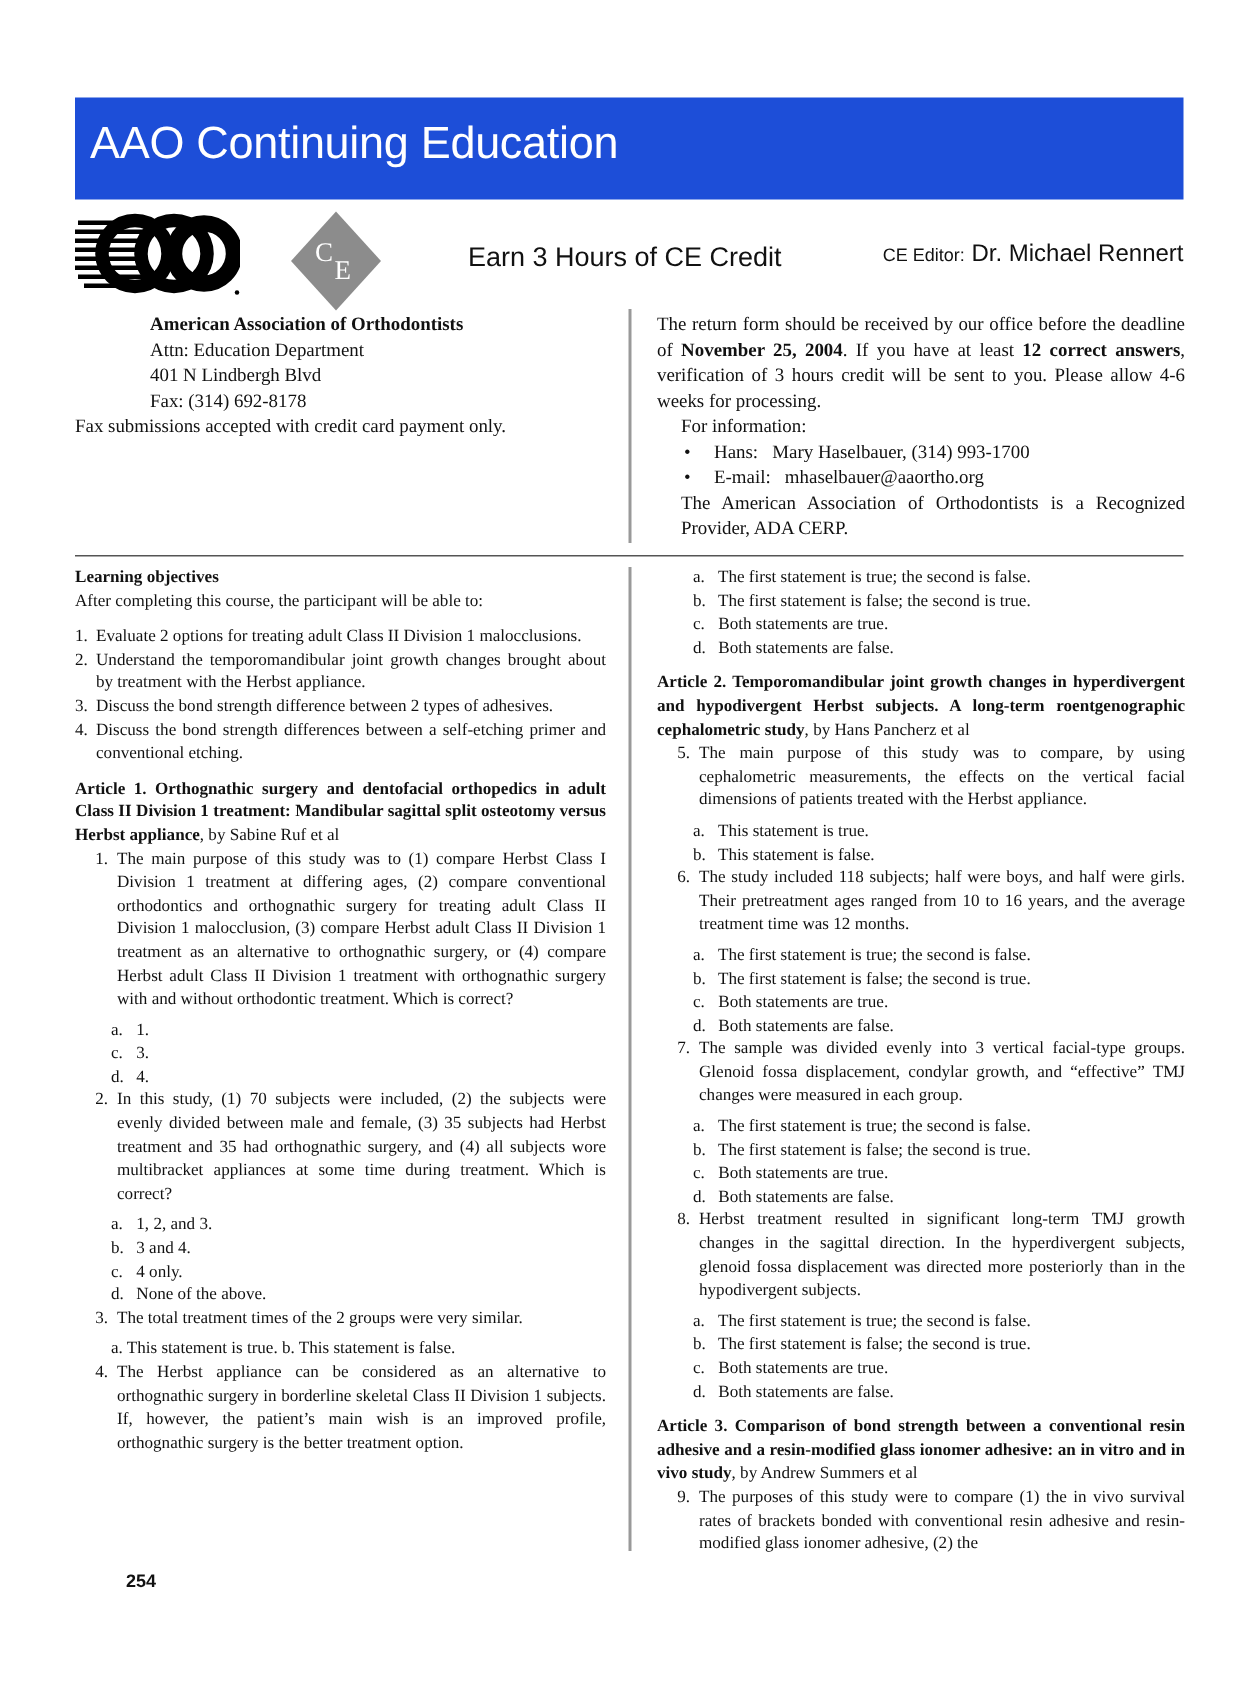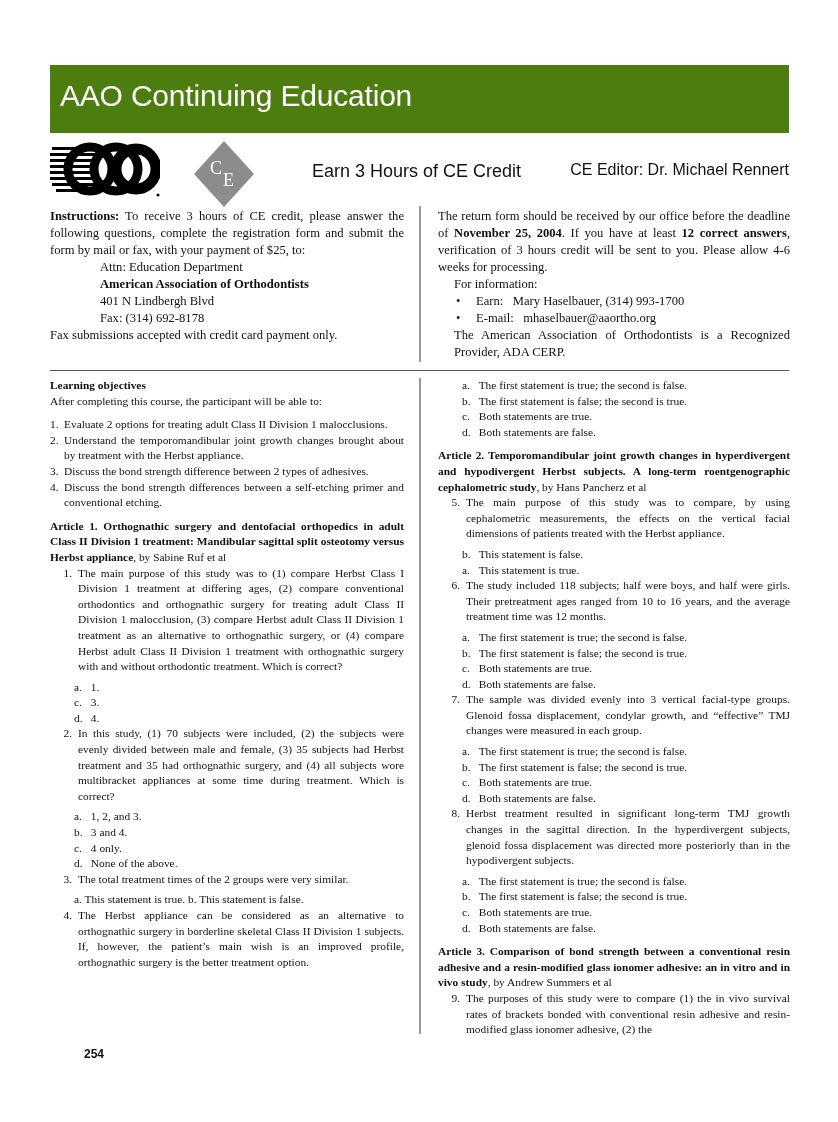--- a/index.html
+++ b/index.html
@@ -6,7 +6,7 @@
   body { width: 838px; height: 1122px; position: relative; overflow: hidden;
          font-family: "Liberation Serif", serif; color: #111; }
 
-  .banner { position: absolute; left: 50px; top: 65px; width: 739px; height: 68px; background: #4d7c0f; }
+  .banner { position: absolute; left: 50px; top: 65px; width: 739px; height: 68px; background: #1d4ed8; }
   .banner-title { position: absolute; left: 10px; top: 14px; font-family: "Liberation Sans", sans-serif;
                   font-size: 30px; color: #fff; letter-spacing: -0.2px; }
 

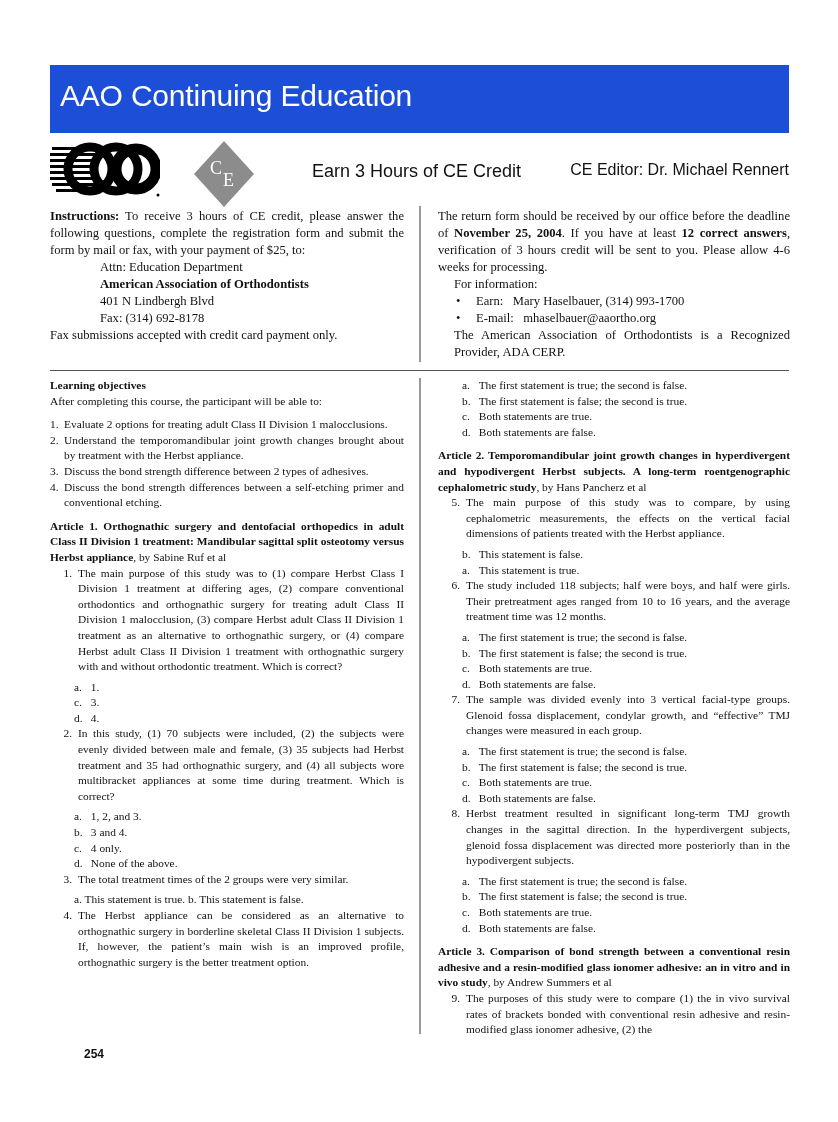--- a/index.html
+++ b/index.html
@@ -16,7 +16,7 @@
   .earn { position: absolute; left: 312px; top: 161px; font-family: "Liberation Sans", sans-serif;
           font-size: 18px; color: #111; }
   .editor { position: absolute; right: 49px; top: 161px; font-family: "Liberation Sans", sans-serif; color: #111; white-space: nowrap; }
-  .editor .lbl { font-size: 16px; }
+  .editor .lbl { font-size: 12px; }
   .editor .nm { font-size: 16px; }
 
   .col { position: absolute; font-size: 12.6px; line-height: 17px; text-align: justify; }

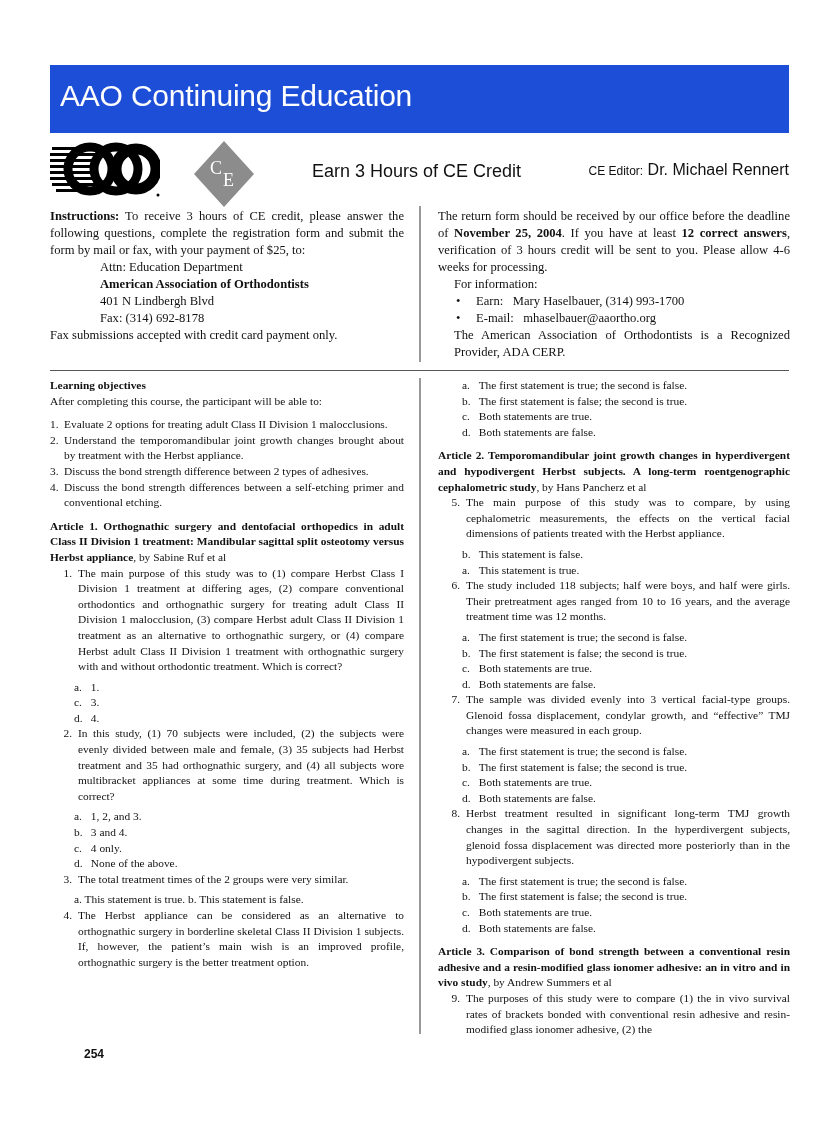--- a/index.html
+++ b/index.html
@@ -96,7 +96,6 @@
 </div>
 
 <div class="col intro-left">
-  <p><span class="b">Instructions:</span><span> To receive 3 hours of CE credit, please answer the following questions, complete the registration form and submit the form by mail or fax, with your payment of $25, to:</span></p>
   <p class="indent">Attn: Education Department</p>
   <p class="indent b">American Association of Orthodontists</p>
   <p class="indent">401 N Lindbergh Blvd</p>

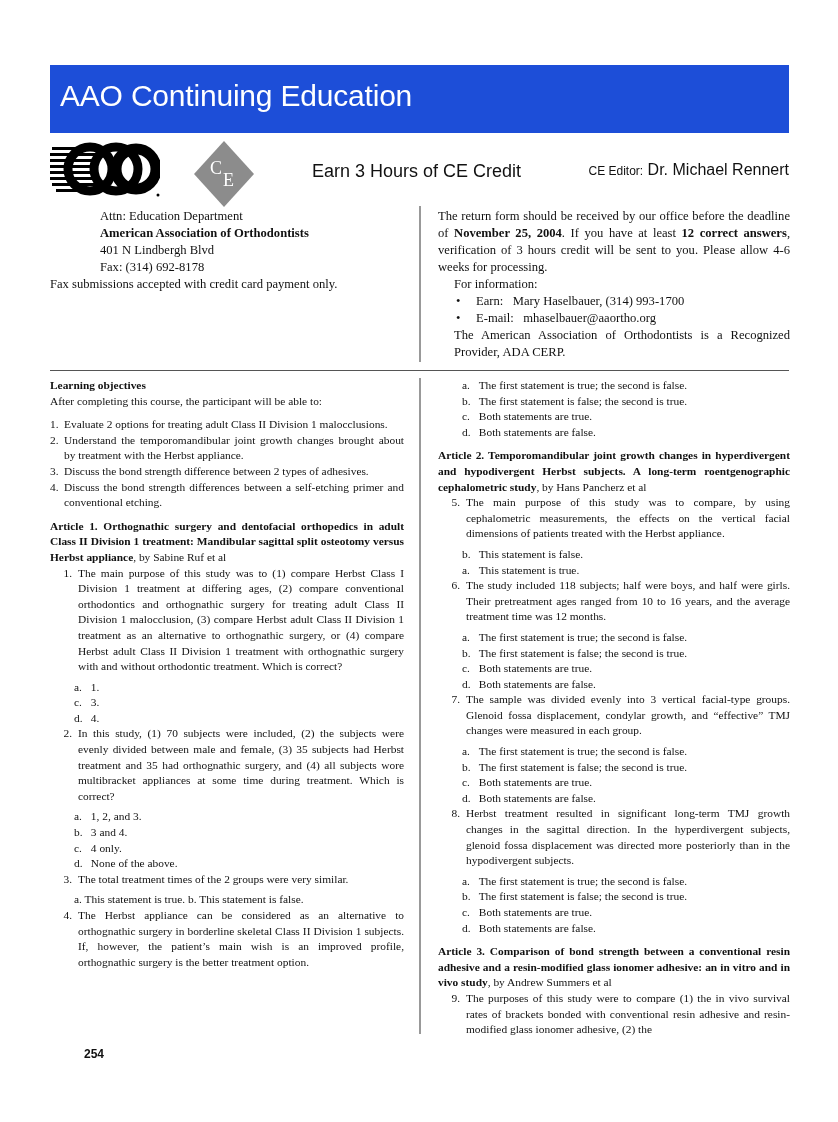--- a/index.html
+++ b/index.html
@@ -96,8 +96,8 @@
 </div>
 
 <div class="col intro-left">
+  <p class="indent b">American Association of Orthodontists</p>
   <p class="indent">Attn: Education Department</p>
-  <p class="indent b">American Association of Orthodontists</p>
   <p class="indent">401 N Lindbergh Blvd</p>
   <p class="indent">Fax: (314) 692-8178</p>
   <p>Fax submissions accepted with credit card payment only.</p>

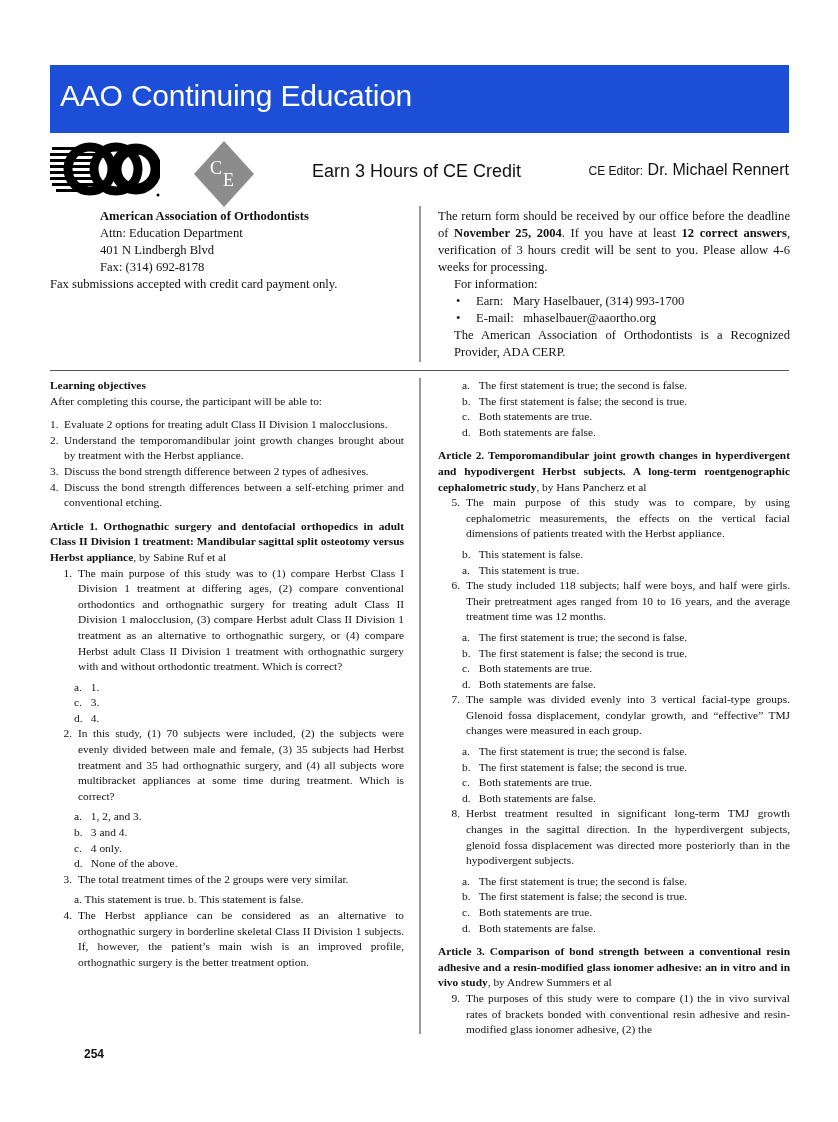--- a/index.html
+++ b/index.html
@@ -108,7 +108,7 @@
 <div class="col intro-right">
   <p><span>The return form should be received by our office before the deadline of </span><span class="b">November 25, 2004</span><span>. If you have at least </span><span class="b">12 correct answers</span><span>, verification of 3 hours credit will be sent to you. Please allow 4-6 weeks for processing.</span></p>
   <p class="info-ind">For information:</p>
-  <p class="bullet-line"><span class="dot">•</span><span>Earn:</span>&nbsp;&nbsp;&nbsp;<span>Mary Haselbauer, (314) 993-1700</span></p>
+  <p class="bullet-line"><span class="dot">•</span><span>Hans:</span>&nbsp;&nbsp;&nbsp;<span>Mary Haselbauer, (314) 993-1700</span></p>
   <p class="bullet-line"><span class="dot">•</span><span>E-mail:</span>&nbsp;&nbsp;&nbsp;<span>mhaselbauer@aaortho.org</span></p>
   <p class="info-ind">The American Association of Orthodontists is a Recognized Provider, ADA CERP.</p>
 </div>

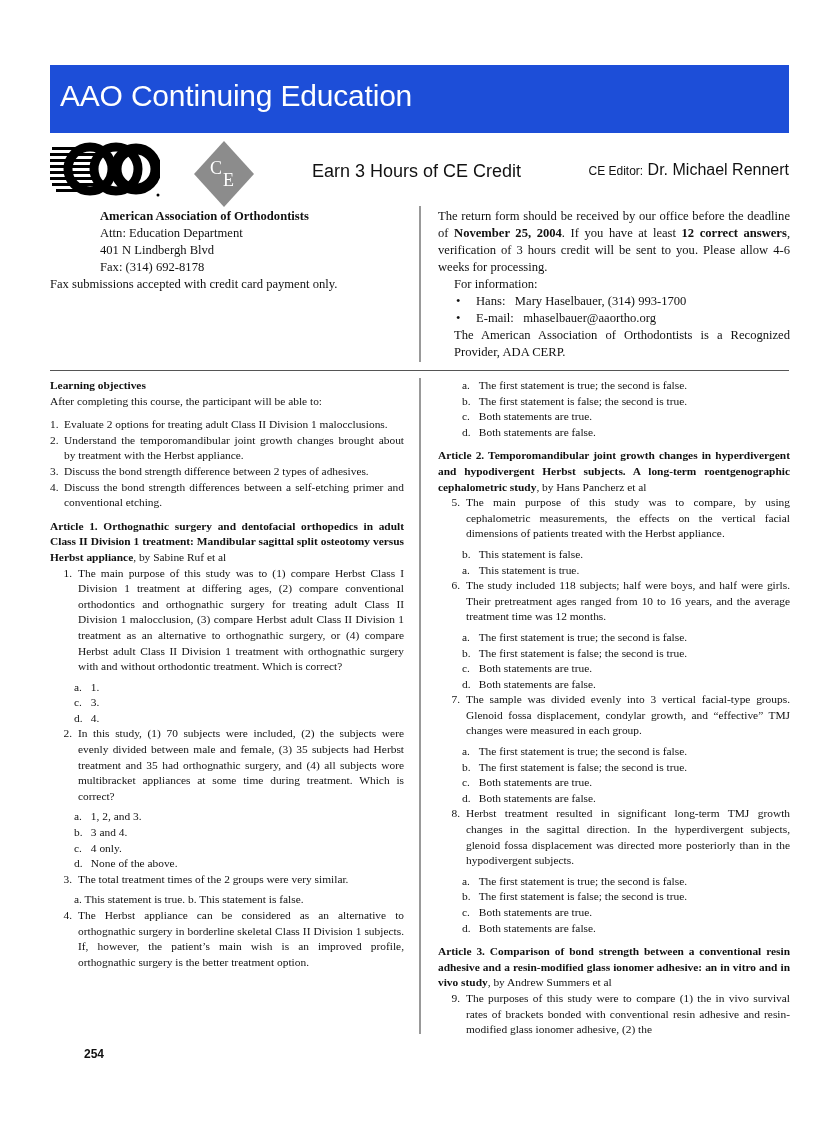--- a/index.html
+++ b/index.html
@@ -187,8 +187,8 @@
       <span class="txt">The main purpose of this study was to compare, by using cephalometric measurements, the effects on the vertical facial dimensions of patients treated with the Herbst appliance.</span>
     </div>
   <div class="sgap"></div>
+  <div class="opt"><span class="l">a.</span> <span>This statement is true.</span></div>
   <div class="opt"><span class="l">b.</span> <span>This statement is false.</span></div>
-  <div class="opt"><span class="l">a.</span> <span>This statement is true.</span></div>
 
   <div class="q">
       <span class="num">6.</span>

